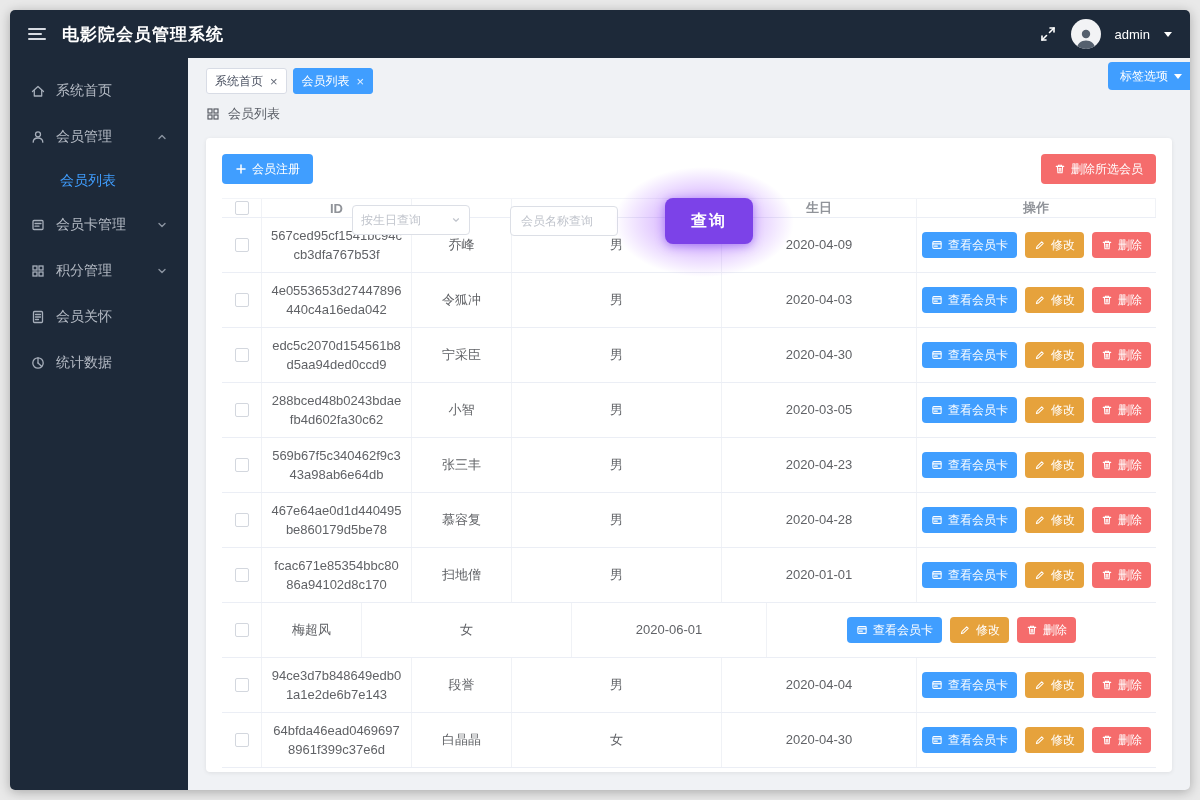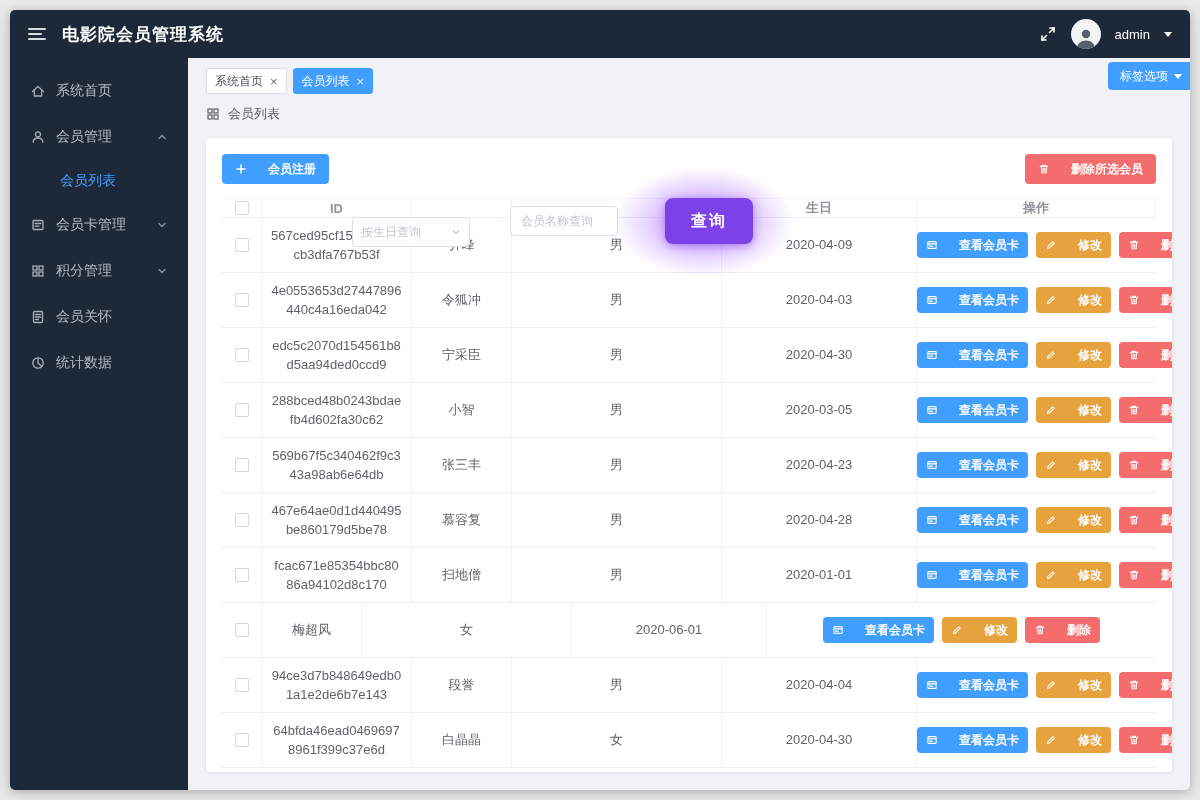--- a/index.html
+++ b/index.html
@@ -43,7 +43,7 @@
   
   .card{flex:1;min-height:0;margin:8px 18px 18px;background:#fff;border-radius:4px;box-shadow:0 1px 4px rgba(0,0,0,.08);padding:16px;display:flex;flex-direction:column;overflow:hidden;}
   .card-toolbar{display:flex;justify-content:space-between;align-items:center;margin-bottom:14px;}
-  .btn{display:inline-flex;align-items:center;justify-content:flex-end;gap:21px;border:none;border-radius:4px;color:#fff;font-size:12px;cursor:pointer;white-space:nowrap;font-weight:bold;}
+  .btn{display:inline-flex;align-items:center;justify-content:flex-end;gap:5px;border:none;border-radius:4px;color:#fff;font-size:12px;cursor:pointer;white-space:nowrap;}
   .btn-md{height:30px;padding:0 13px;}
   .btn-sm{height:26px;padding:0 9px;}
   .btn-primary{background:var(--primary,#409eff);}

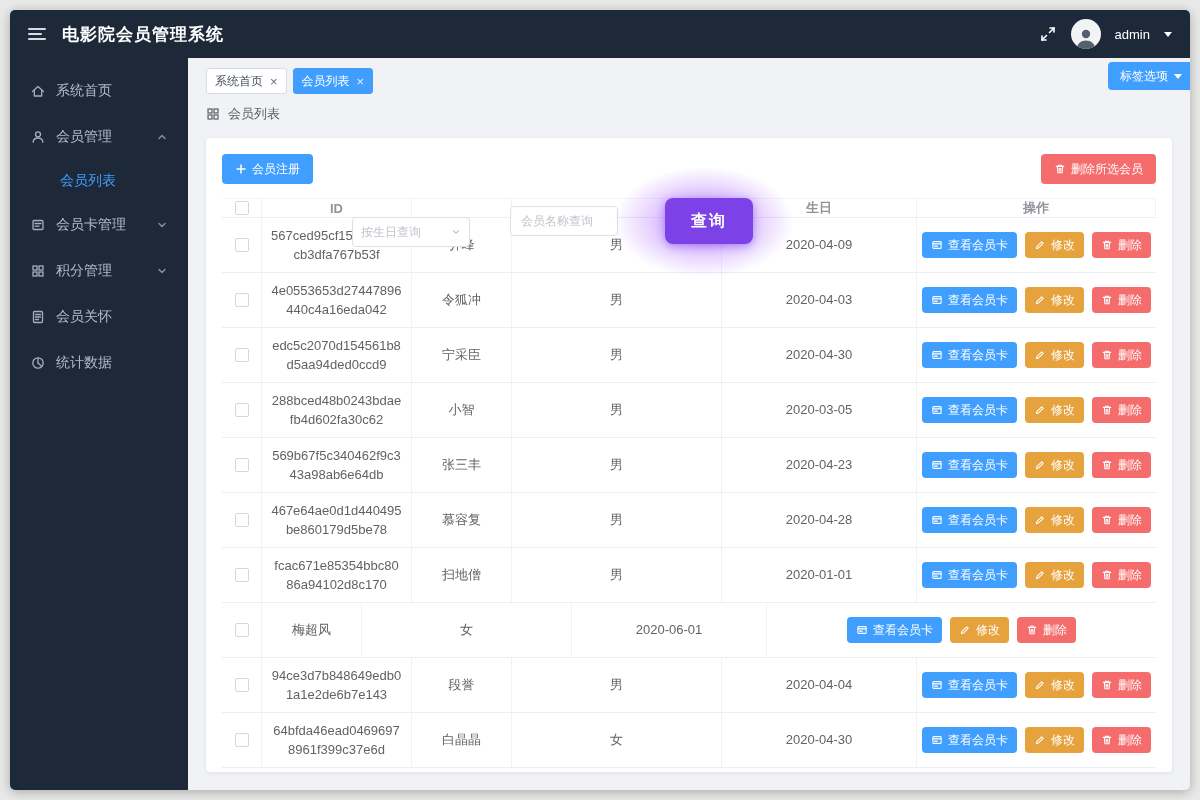--- a/index.html
+++ b/index.html
@@ -67,7 +67,7 @@
   .checkbox{width:14px;height:14px;background:#fff;border:1px solid #d3d7de;border-radius:2px;display:inline-block;cursor:pointer;}
 
   
-  .hdr-select{position:absolute;left:130px;top:18px;width:118px;height:30px;background:#fff;border:1px solid #dcdfe6;border-radius:4px;display:flex;align-items:center;justify-content:space-between;padding:0 8px;font-size:12px;color:#c0c4cc;cursor:pointer;z-index:2;}
+  .hdr-select{position:absolute;left:130px;top:6px;width:118px;height:30px;background:#fff;border:1px solid #dcdfe6;border-radius:4px;display:flex;align-items:center;justify-content:space-between;padding:0 8px;font-size:12px;color:#c0c4cc;cursor:pointer;z-index:2;}
   .hdr-input{position:absolute;left:288px;top:7px;width:108px;height:30px;border:1px solid #dcdfe6;border-radius:4px;padding:8px 10px;font-size:12px;color:#606266;outline:none;z-index:2;font-family:inherit;}
   .hdr-input::placeholder{color:#c0c4cc;}
   .query-glow{position:absolute;left:392px;top:-32px;width:180px;height:110px;background:radial-gradient(closest-side,rgba(163,82,255,.72),rgba(163,82,255,.30) 55%,rgba(163,82,255,0));pointer-events:none;z-index:2;}

